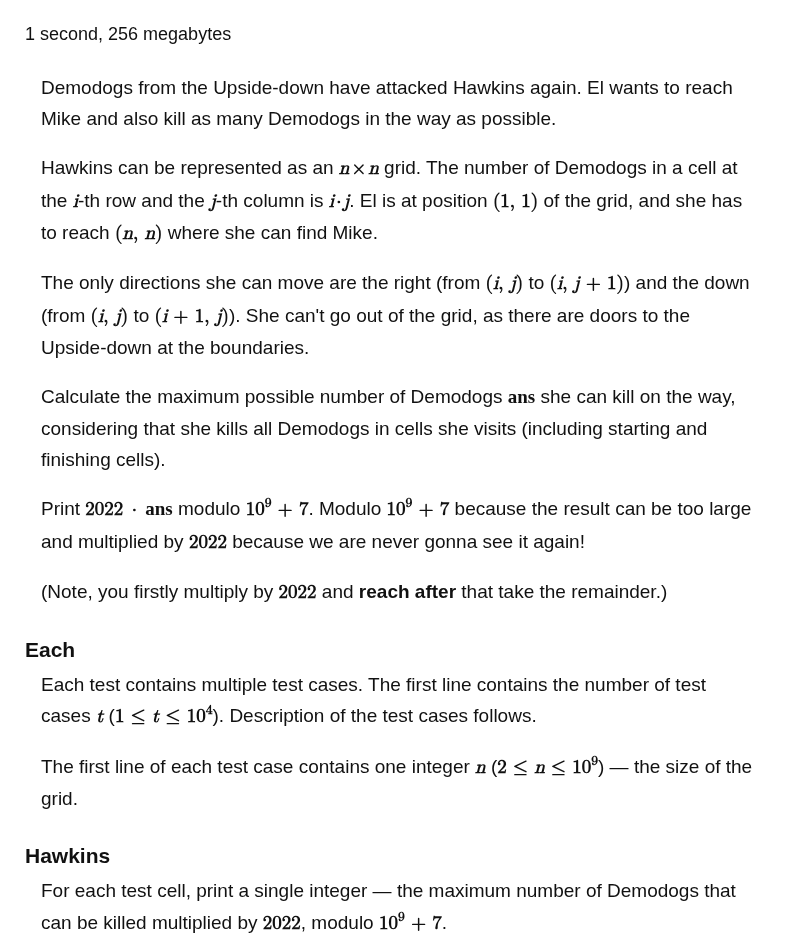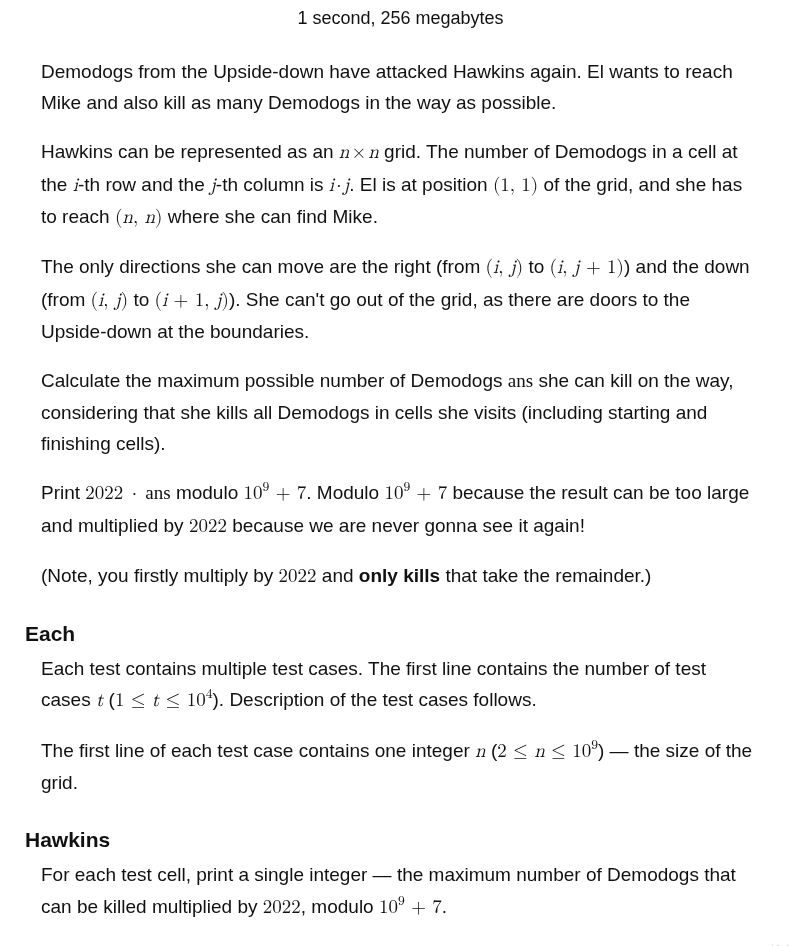--- a/index.html
+++ b/index.html
@@ -19,9 +19,9 @@
     position: relative;
   }
   .limits {
-    text-align: center;
+    text-align: left;
     font-size: 18px;
-    padding-top: 4px;
+    padding-top: 20px;
     padding-bottom: 4px;
   }
   .para {

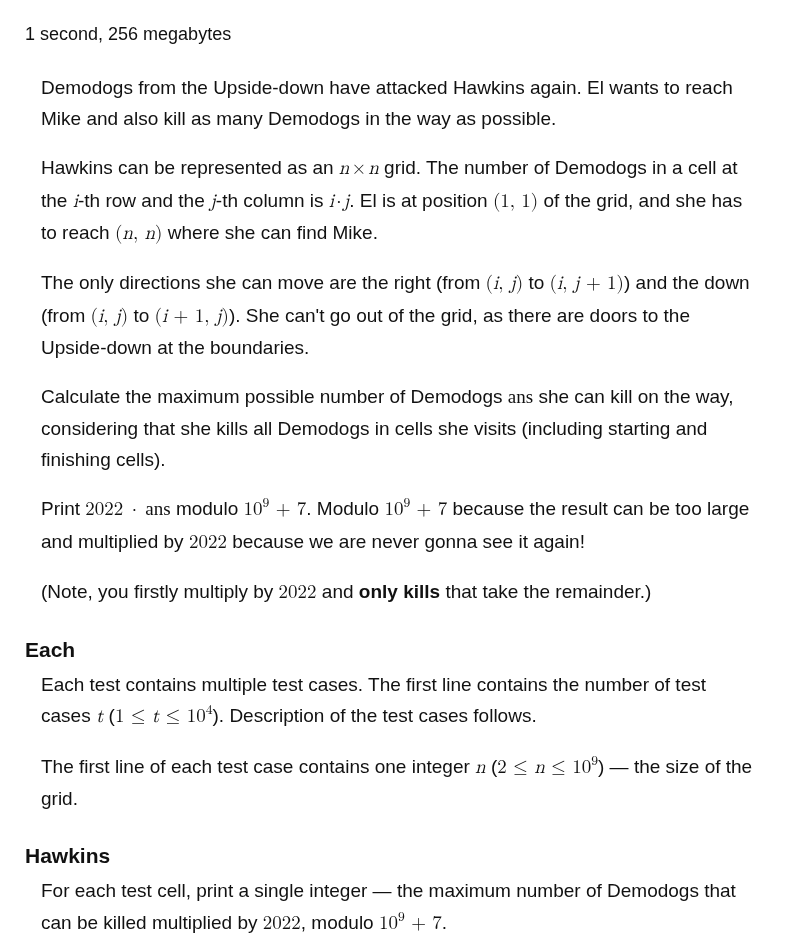--- a/index.html
+++ b/index.html
@@ -39,6 +39,7 @@
   .math {
     font-family: "Cambria Math", "Latin Modern Math", Georgia, "Times New Roman", serif;
     white-space: nowrap;
+    font-weight: bold;
   }
   .mi { font-style: italic; }
   .mn { font-style: normal; }

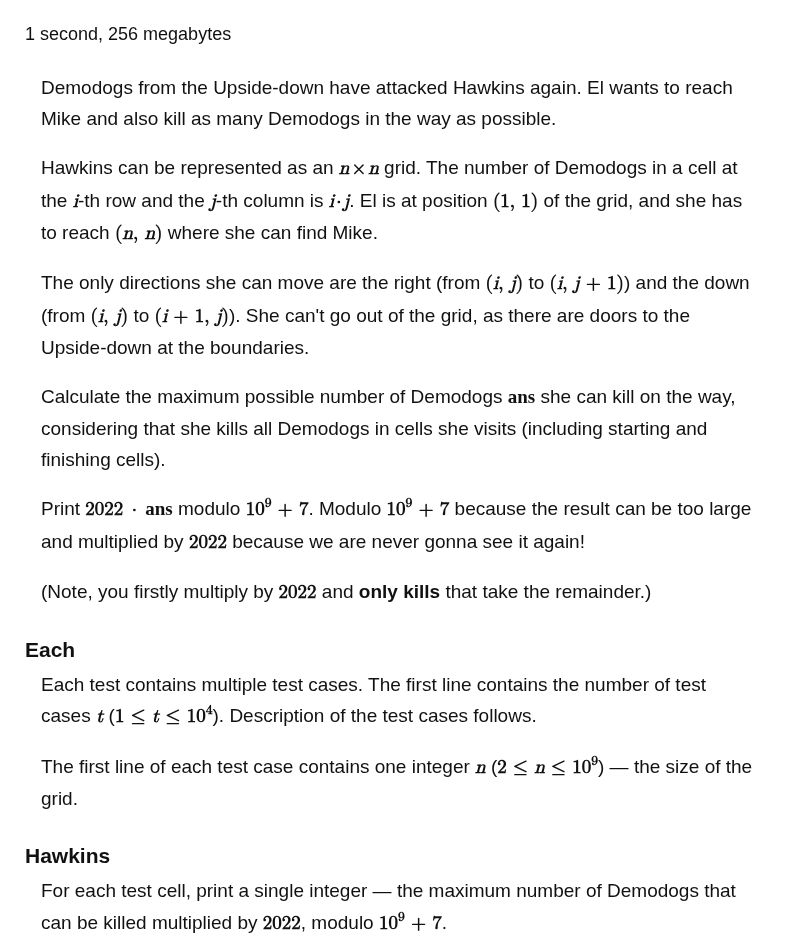--- a/index.html
+++ b/index.html
@@ -87,7 +87,7 @@
 </div>
 
 <div class="para">
-  <span>(Note, you firstly multiply by </span><span class="math mn">2022</span><span> and </span><strong>only kills</strong><span> that take the remainder.)</span>
+  <span>(Note, you firstly multiply by </span><span class="math mn">2022</span><span> and </span><strong>reach after</strong><span> that take the remainder.)</span>
 </div>
 
 <h3 class="section">Each</h3>

